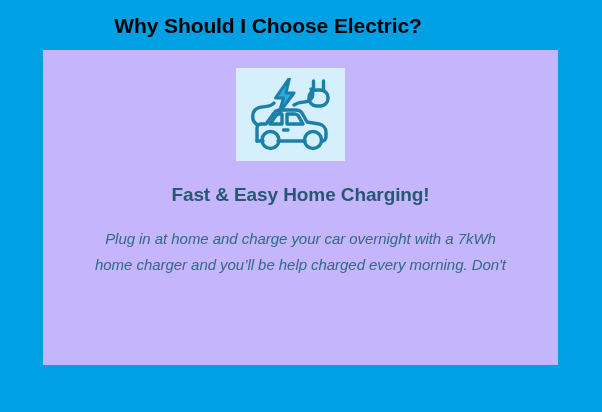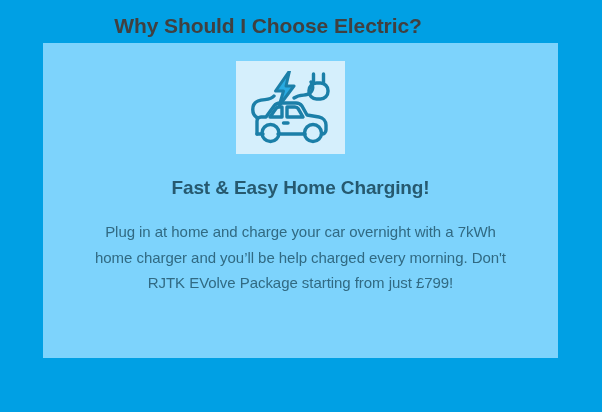--- a/index.html
+++ b/index.html
@@ -27,7 +27,7 @@
     top: 13px;
     width: 536px;
     text-align: center;
-    color: #404040;
+    color: #000000;
     font-size: 21px;
     font-weight: bold;
     letter-spacing: -0.1px;

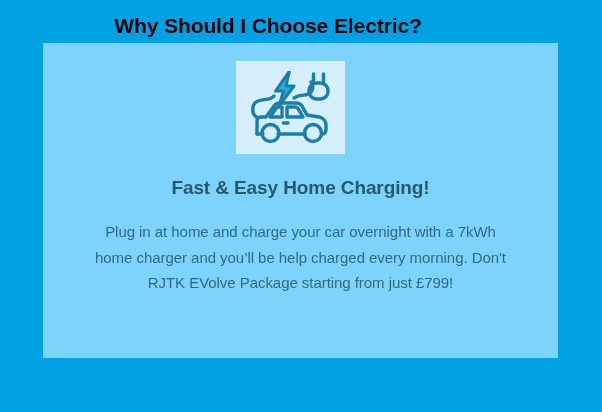--- a/index.html
+++ b/index.html
@@ -37,10 +37,10 @@
   .card {
     position: absolute;
     left: 43px;
-    top: 43px;
+    top: 50px;
     width: 515px;
     height: 315px;
-    background: #7dd3fc;
+    background: #c4b5fd;
     box-sizing: border-box;
   }
   .icon-tile {

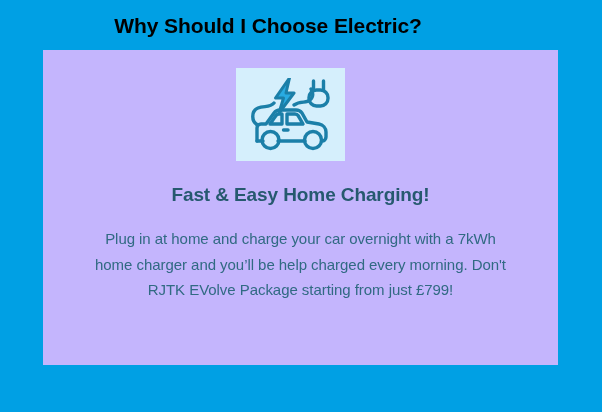--- a/index.html
+++ b/index.html
@@ -84,6 +84,7 @@
   .card-body .line {
     display: block;
     white-space: nowrap;
+    font-style: italic;
   }
 </style>
 </head>

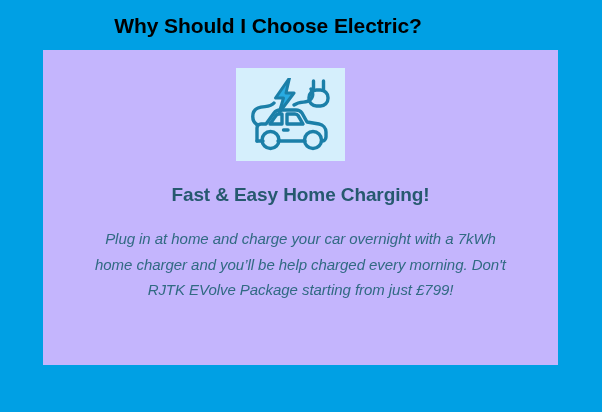--- a/index.html
+++ b/index.html
@@ -131,7 +131,6 @@
     <div class="card-body">
       <span class="line">Plug in at home and charge your car overnight with a 7kWh</span>
       <span class="line">home charger and you’ll be help charged every morning. Don't</span>
-      <span class="line">RJTK EVolve Package starting from just £799!</span>
     </div>
 
   </div>

